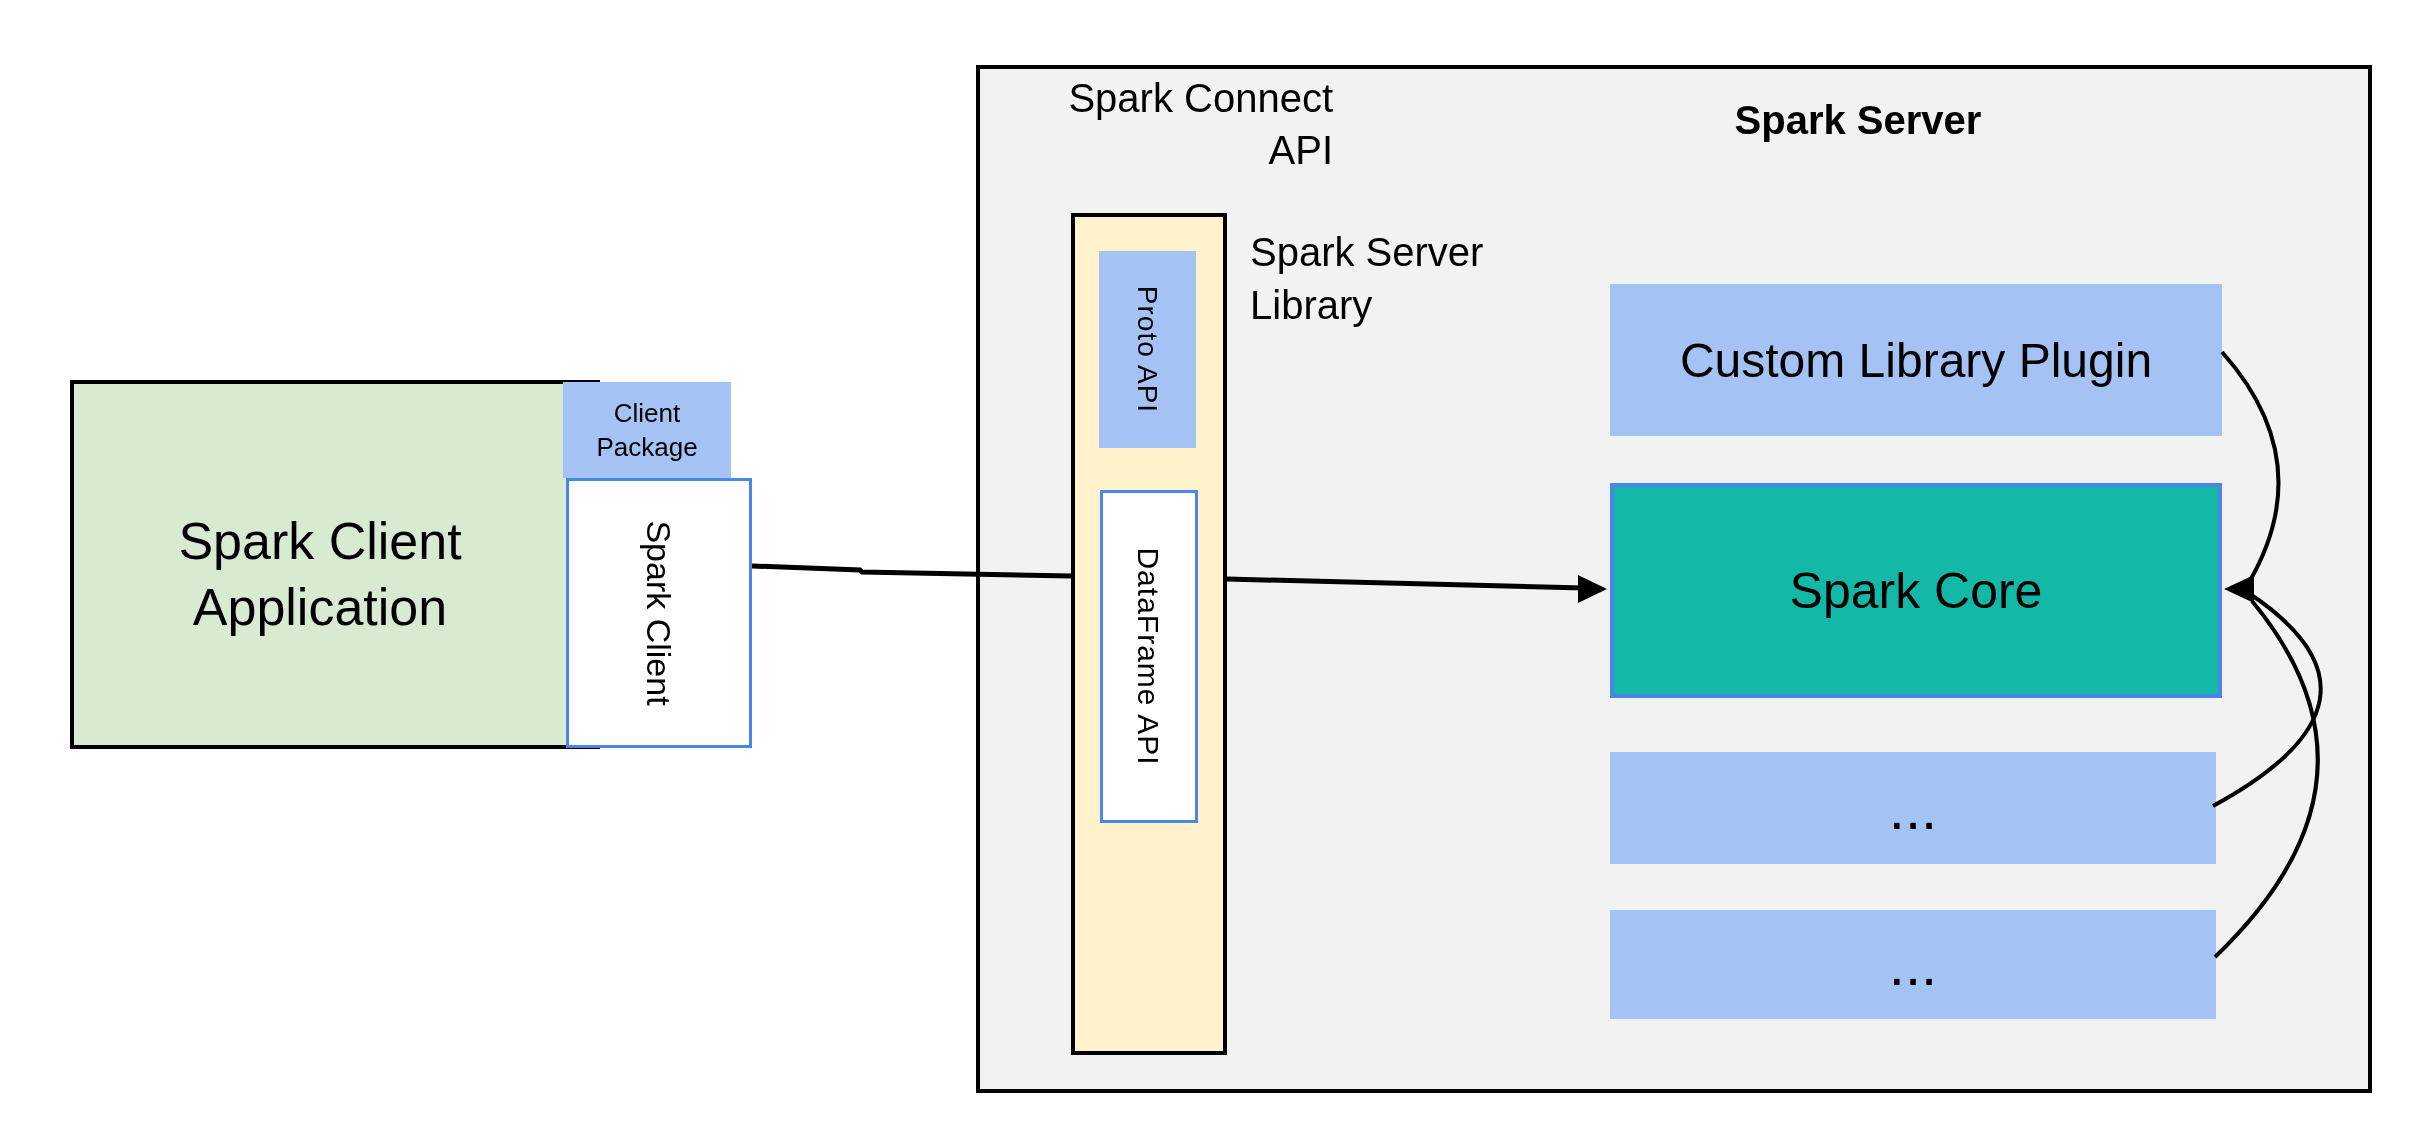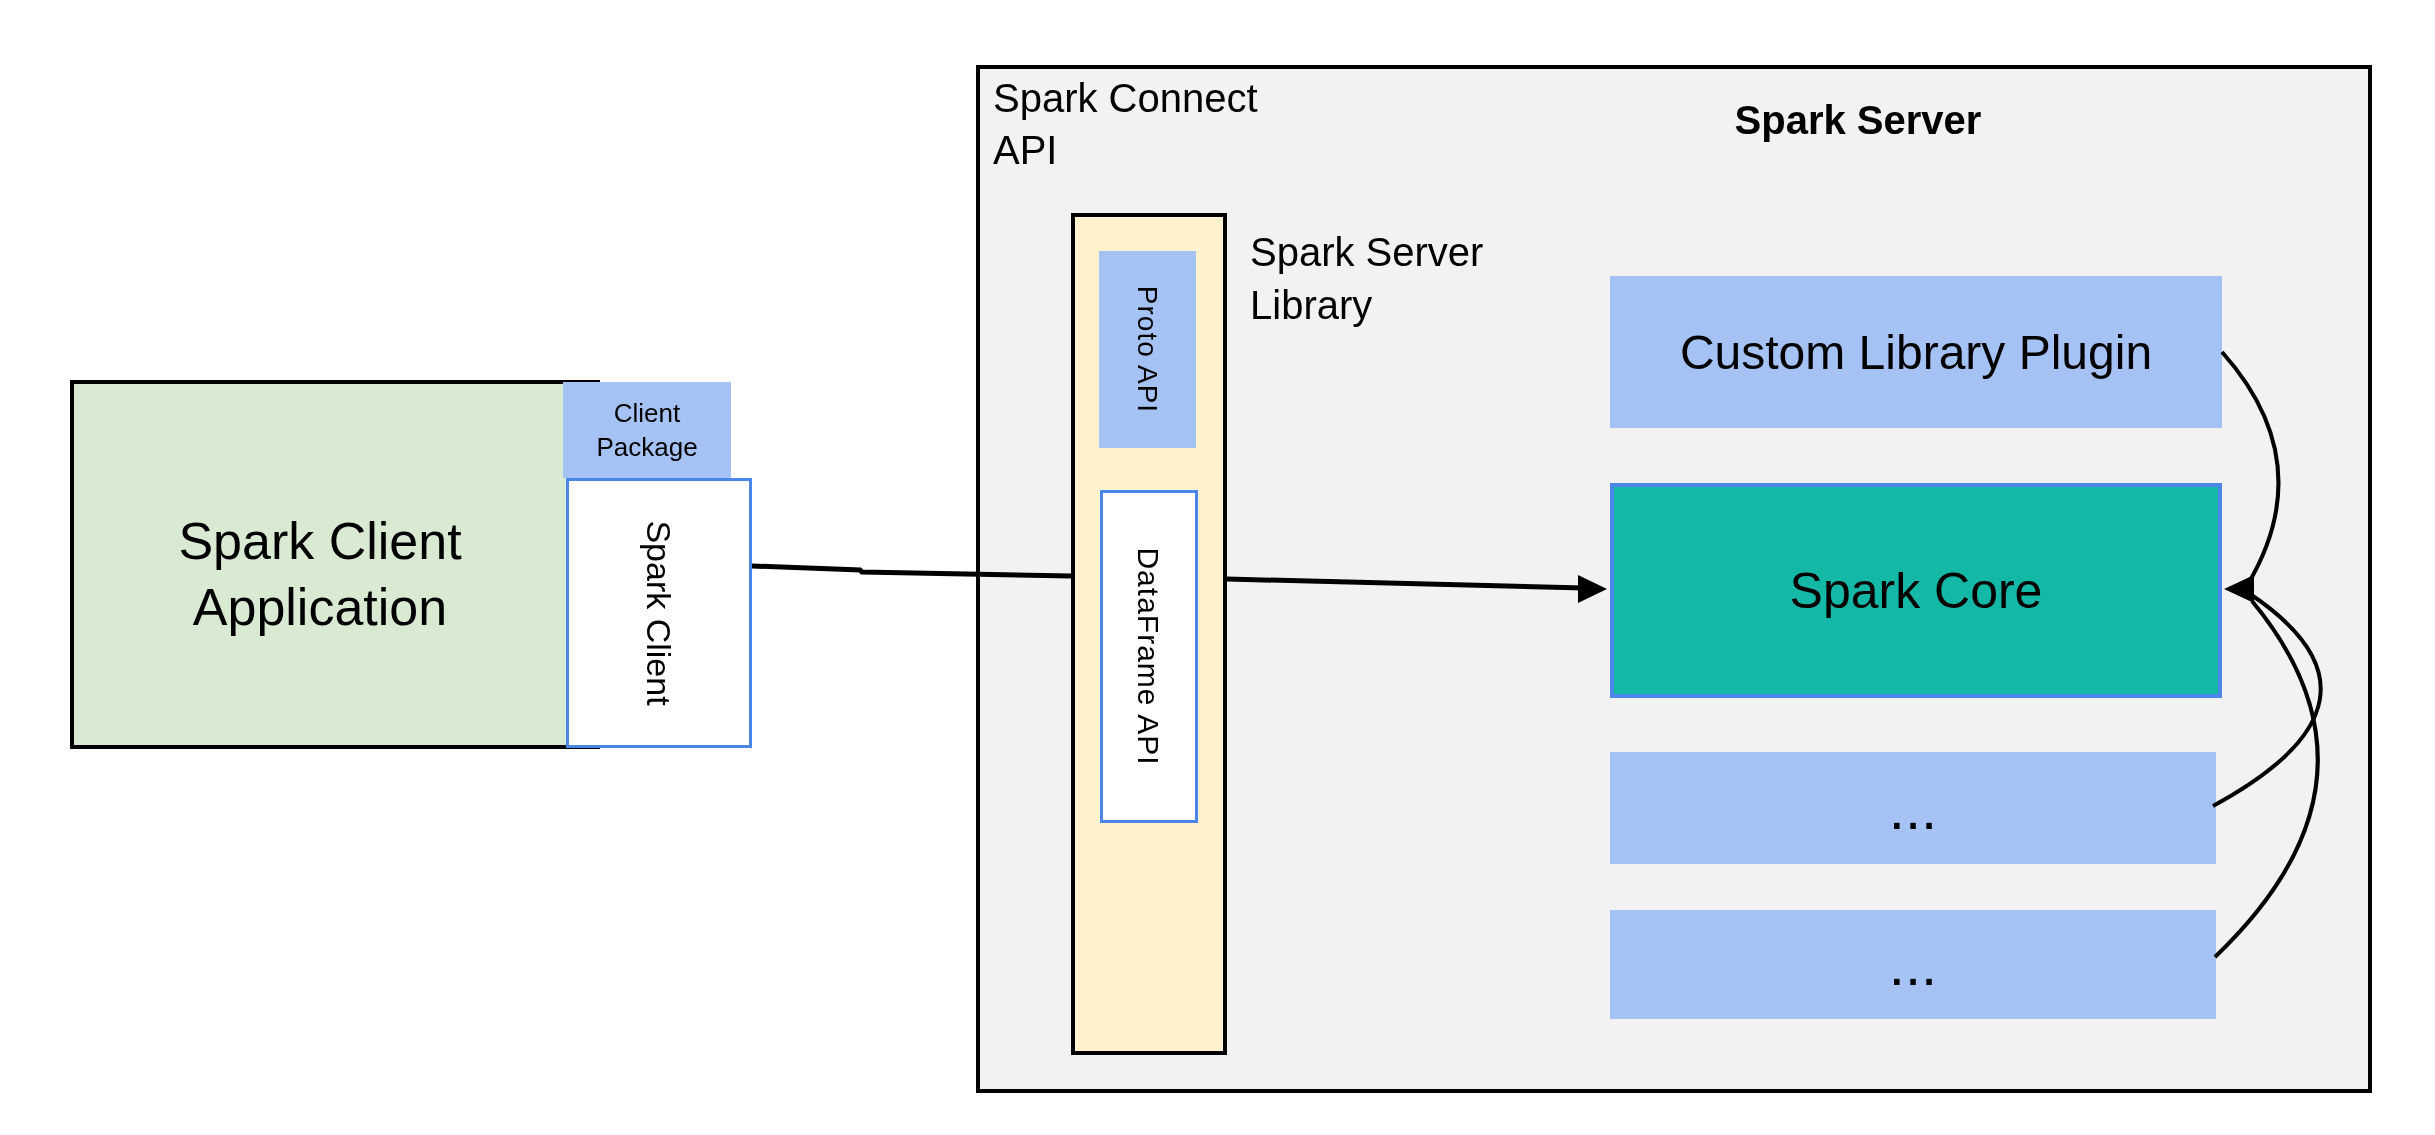--- a/index.html
+++ b/index.html
@@ -25,7 +25,7 @@
 
   
   .server-box{left:976px;top:65px;width:1396px;height:1028px;background:var(--gray);border:4px solid var(--line);}
-  .connect-api-label{left:993px;top:72px;width:340px;font-size:40px;line-height:52px;text-align:left;}
+  .connect-api-label{left:993px;top:72px;width:340px;font-size:40px;line-height:52px;text-align:right;}
   .server-title{left:1698px;top:98px;width:320px;font-size:40px;font-weight:bold;text-align:center;}
 
   

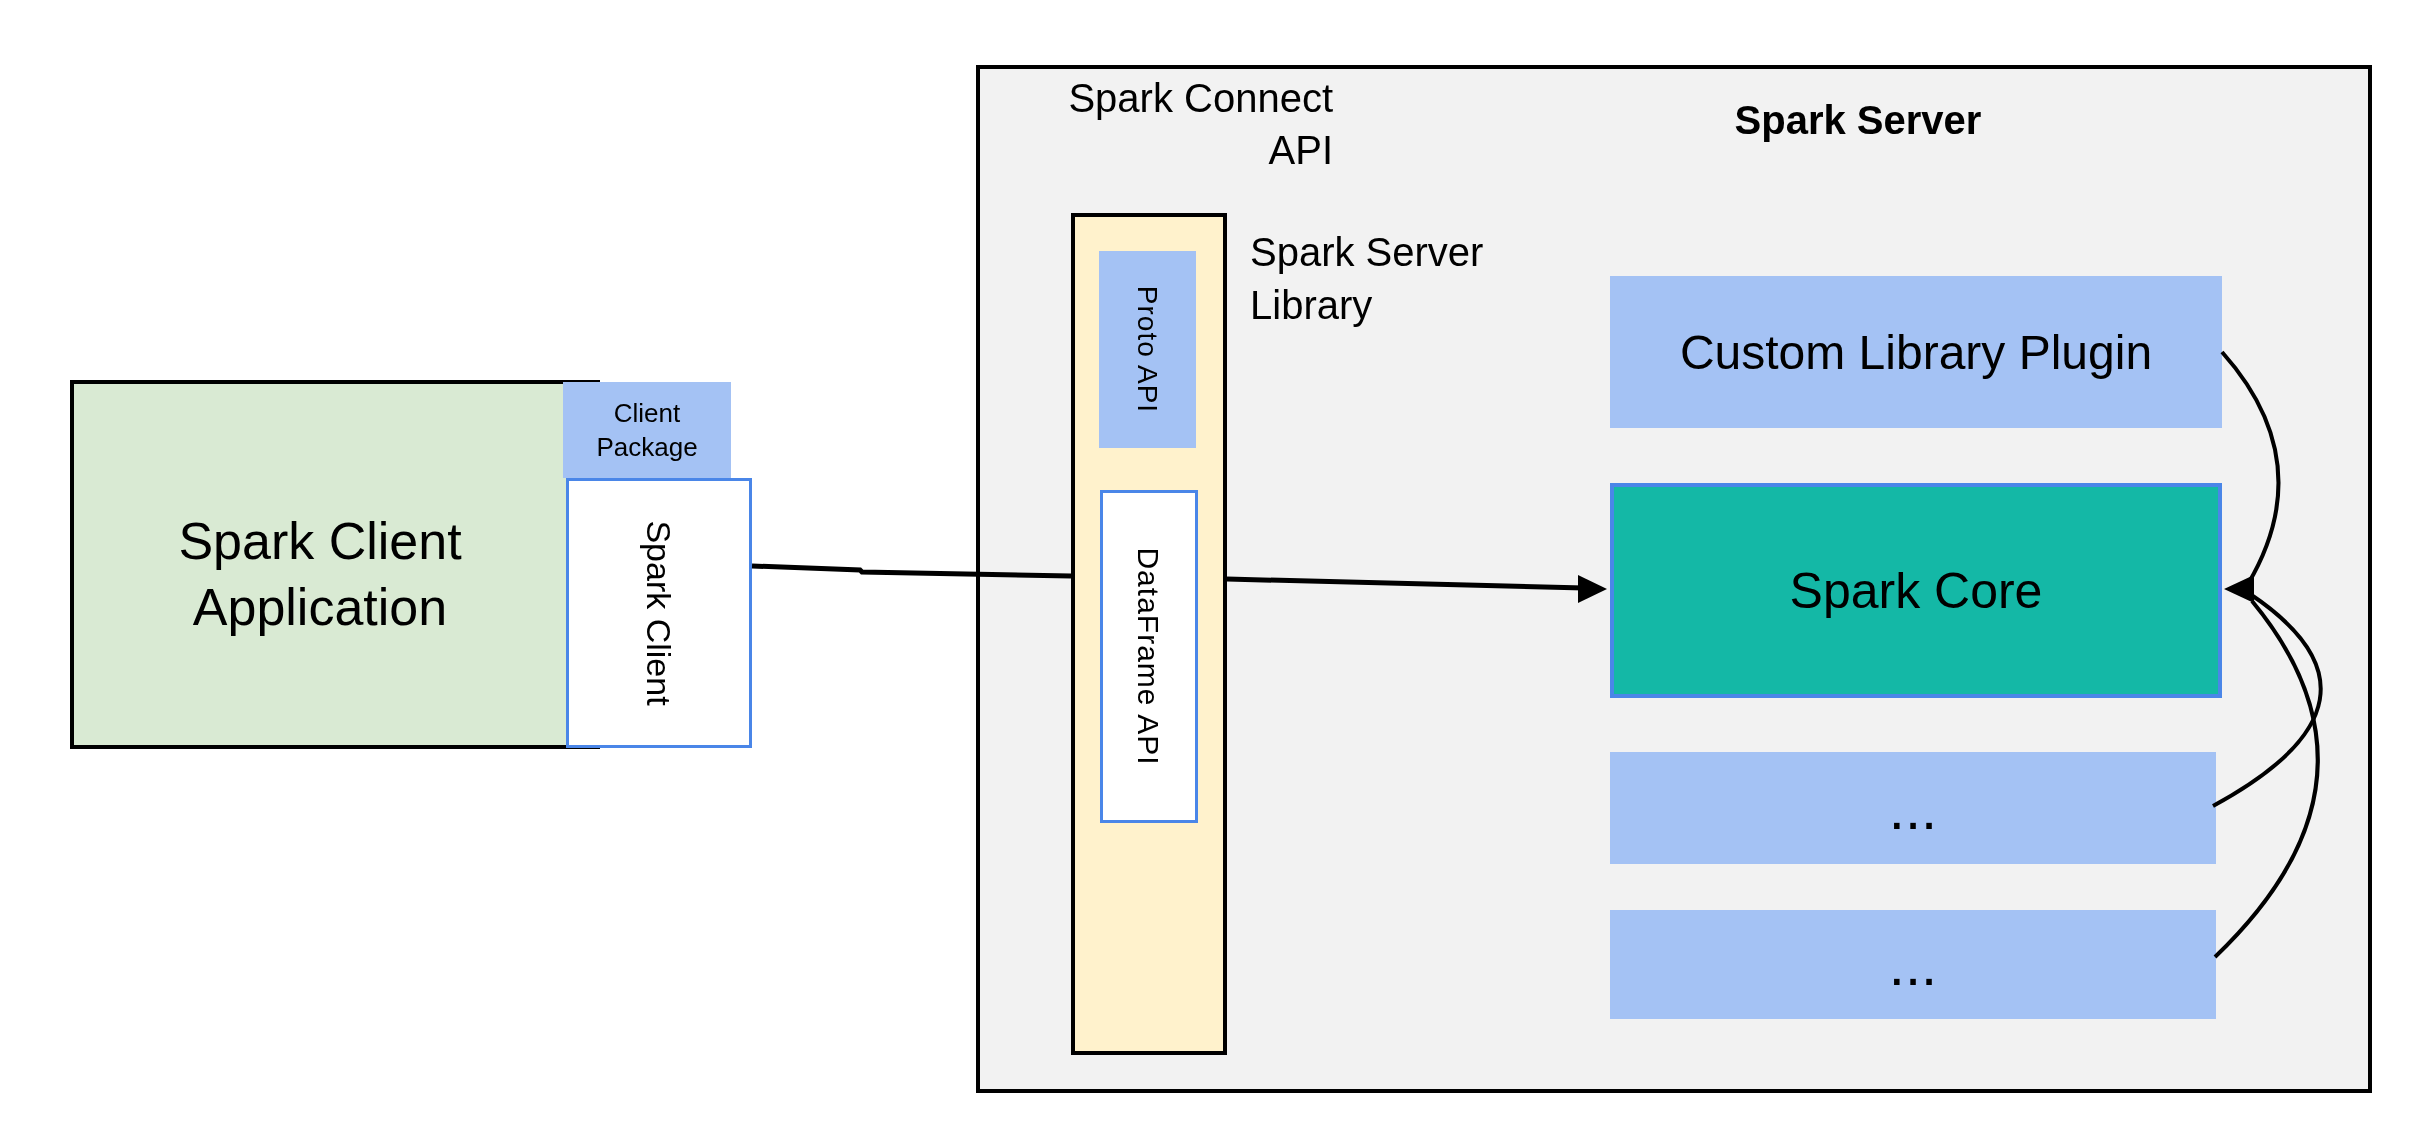--- a/index.html
+++ b/index.html
@@ -37,7 +37,7 @@
   .library-label{left:1250px;top:226px;width:420px;font-size:40px;line-height:53px;text-align:left;}
 
   
-  .plugin-box{left:1610px;top:276px;width:612px;height:152px;background:var(--blue_fill);font-size:48px;}
+  .plugin-box{left:1610px;top:284px;width:612px;height:152px;background:var(--blue_fill);font-size:48px;}
   .core-box{left:1610px;top:483px;width:612px;height:215px;background:#14b8a6;border:4px solid var(--blue_border);font-size:50px;}
   .dots-box-1{left:1610px;top:752px;width:606px;height:112px;background:var(--blue_fill);font-size:58px;}
   .dots-box-2{left:1610px;top:910px;width:606px;height:109px;background:var(--blue_fill);font-size:58px;}

